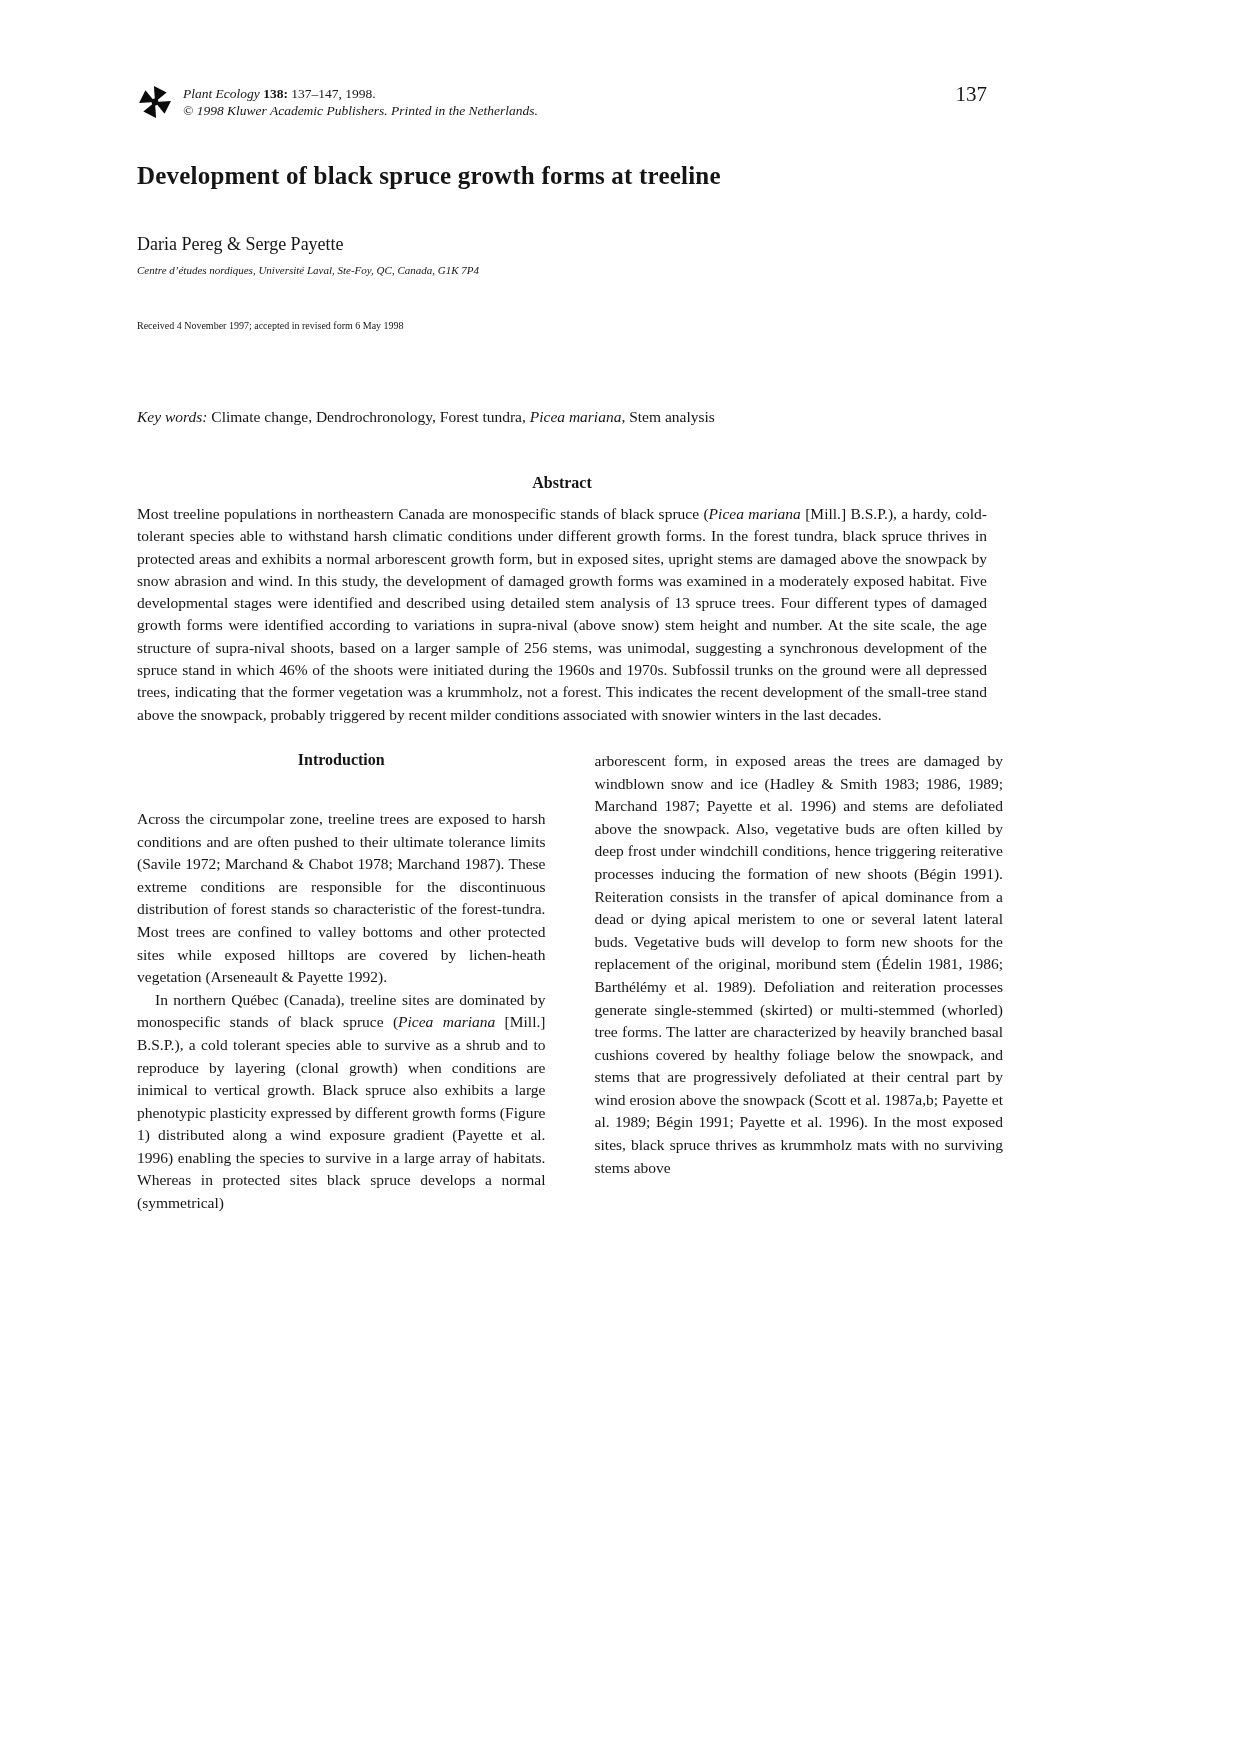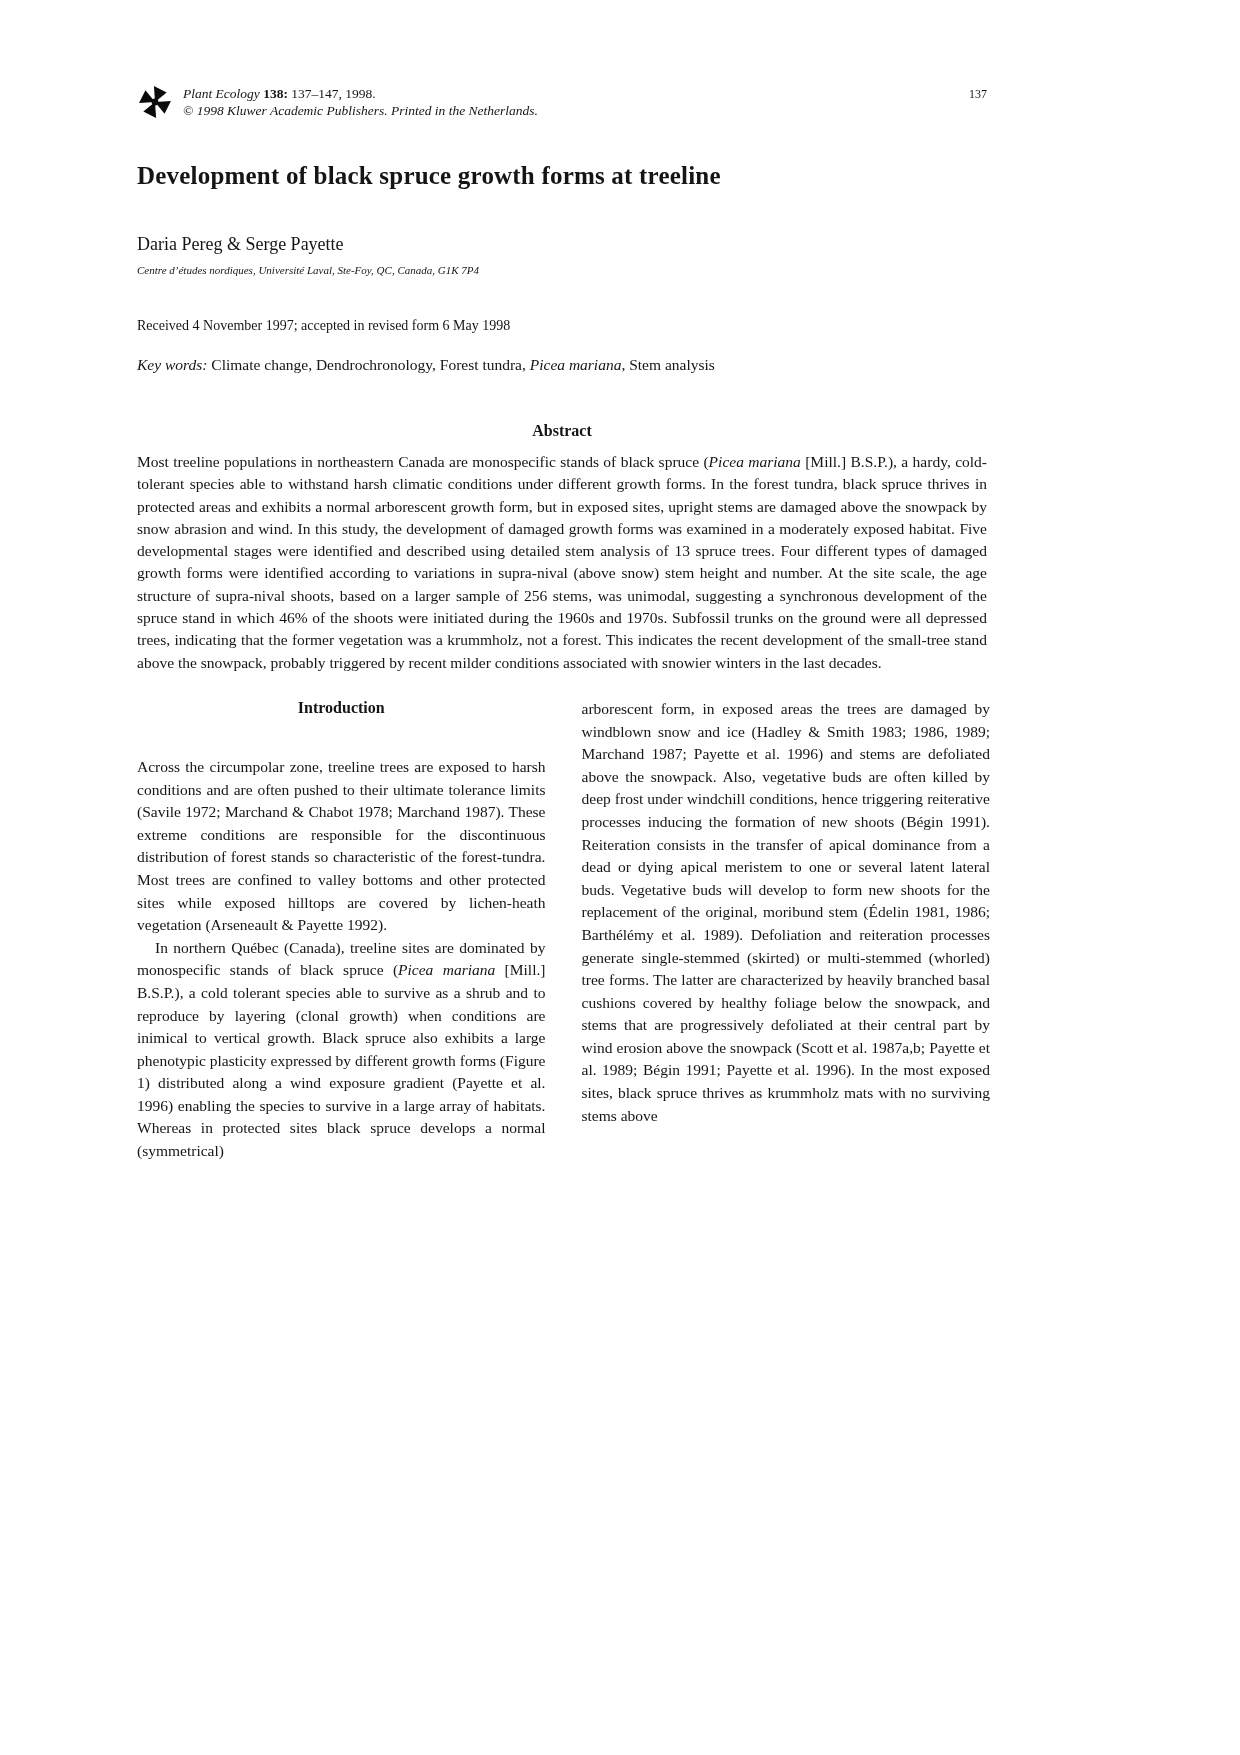--- a/index.html
+++ b/index.html
@@ -45,7 +45,7 @@
   .copyright-line { font-style: italic; white-space: nowrap; }
   .page-number {
     margin-left: auto;
-    font-size: 12px;
+    font-size: 21px;
     line-height: 17px;
     padding-top: 2px;
   }

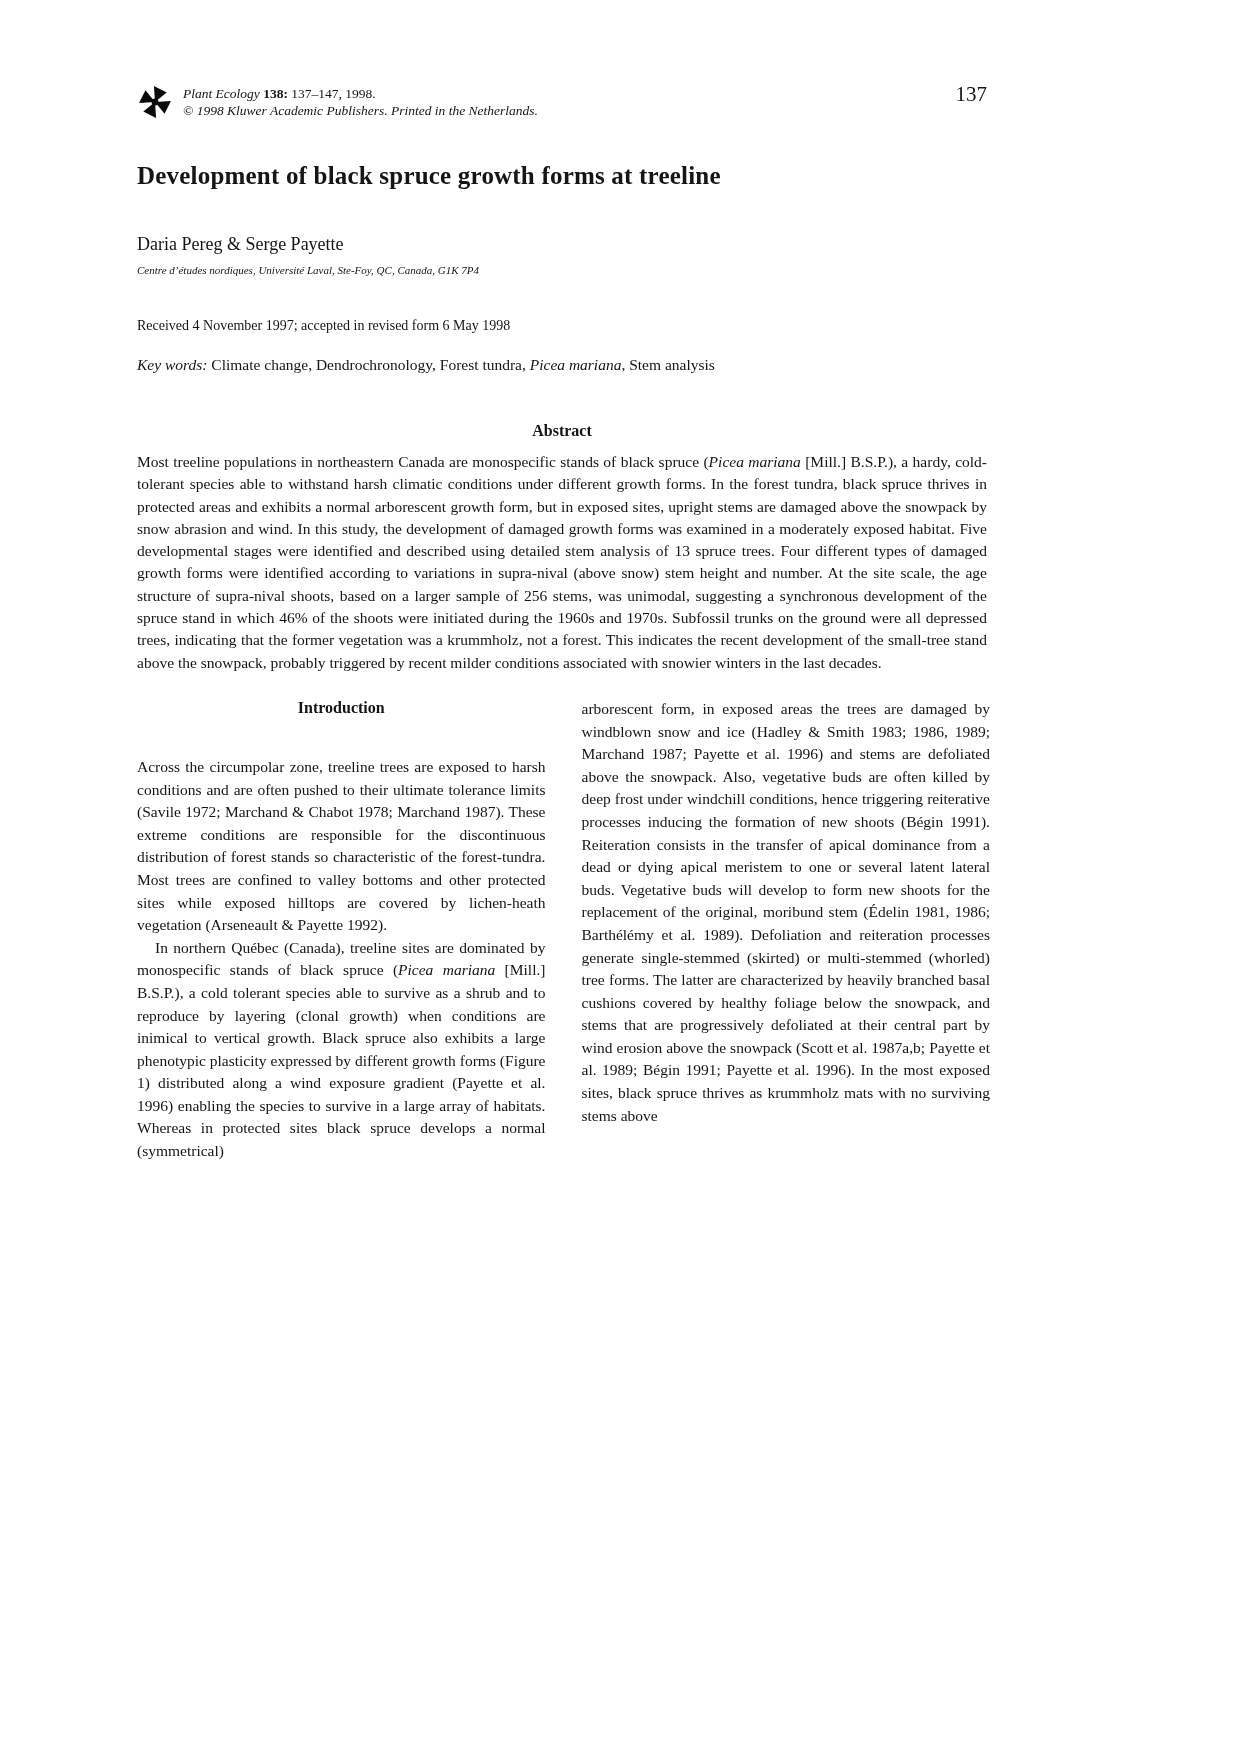--- a/index.html
+++ b/index.html
@@ -68,9 +68,9 @@
     margin-bottom: 37px;
   }
   .received {
-    font-size: 14px;
+    font-size: 10px;
     line-height: 17px;
-    margin-bottom: 20px;
+    margin-bottom: 72px;
   }
   .keywords {
     font-size: 15.5px;

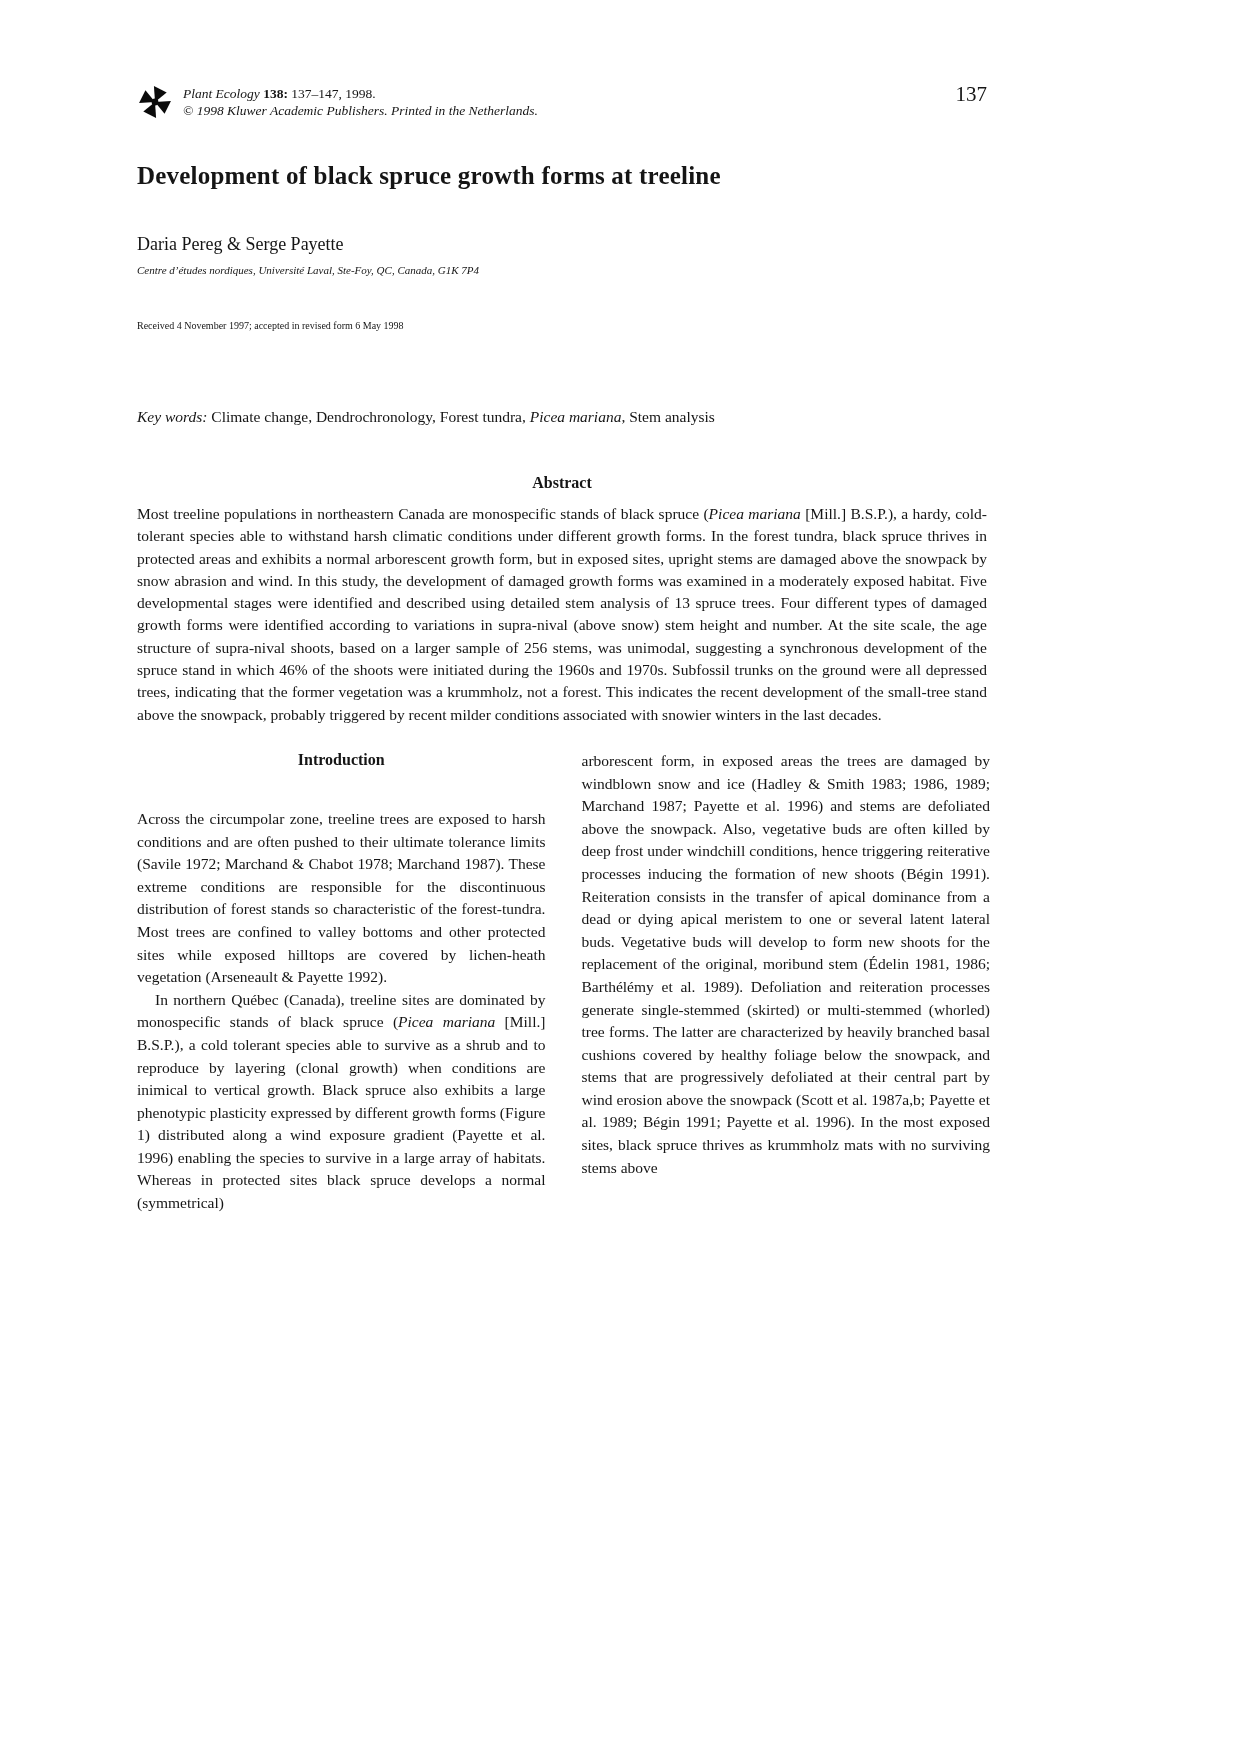--- a/index.html
+++ b/index.html
@@ -92,7 +92,7 @@
   }
   .columns {
     display: flex;
-    gap: 36px;
+    gap: 49px;
   }
   .col {
     width: 408.5px;

